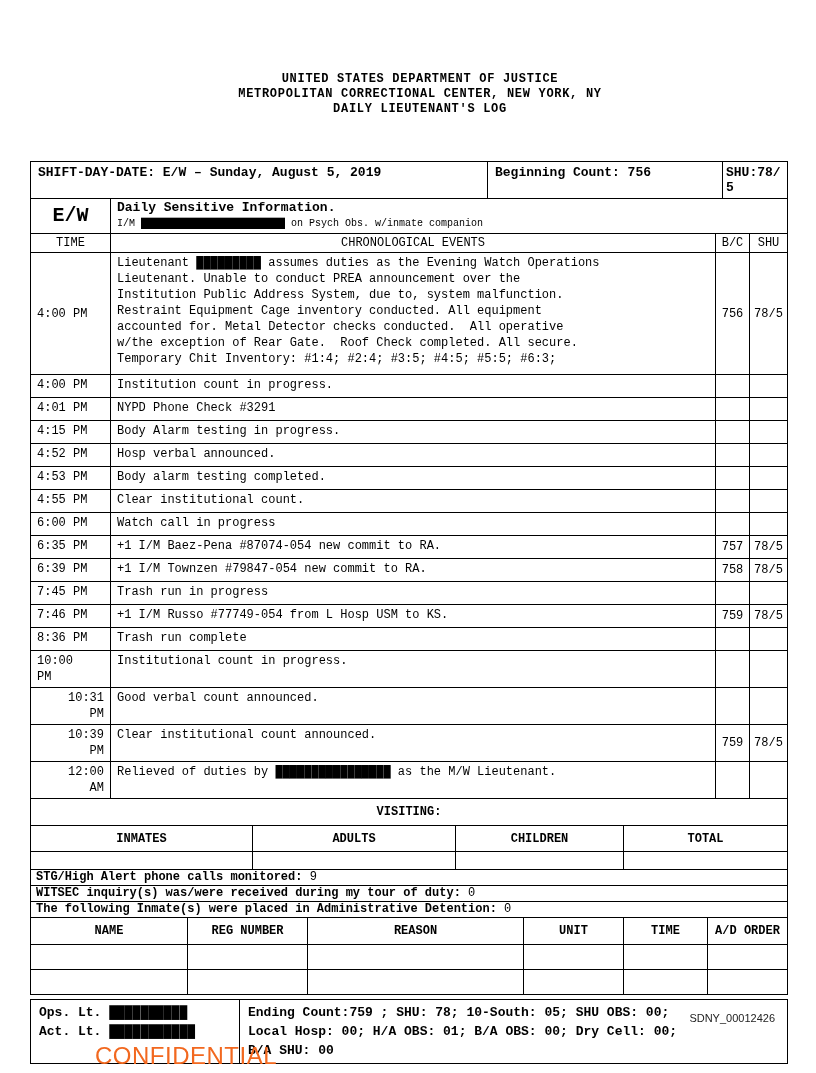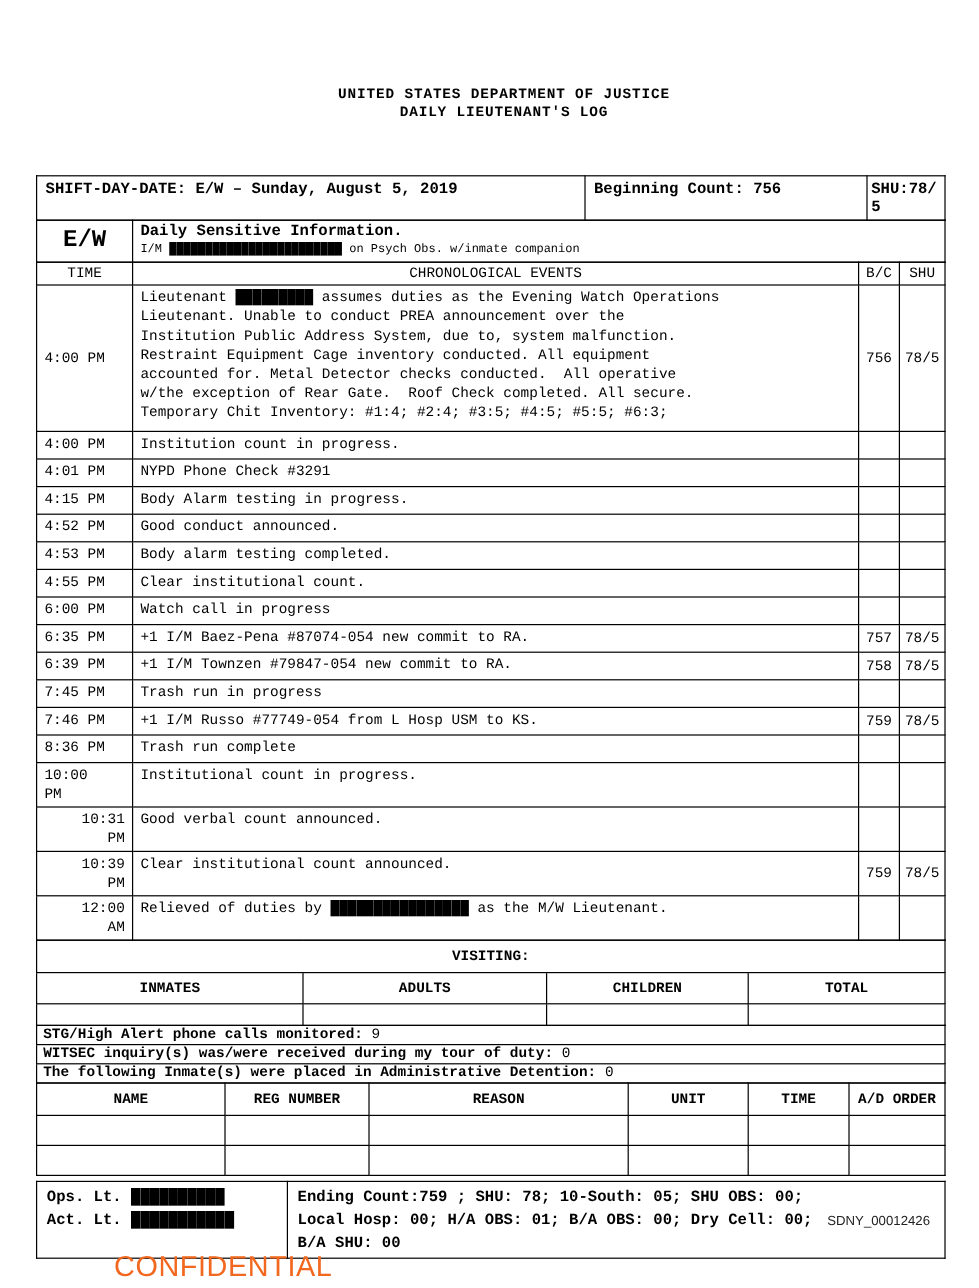--- a/index.html
+++ b/index.html
@@ -63,6 +63,7 @@
 
 <div class="doc-header">
   <div>UNITED STATES DEPARTMENT OF JUSTICE</div>
+  <div>METROPOLITAN CORRECTIONAL CENTER, NEW YORK, NY</div>
   <div>DAILY LIEUTENANT'S LOG</div>
 </div>
 

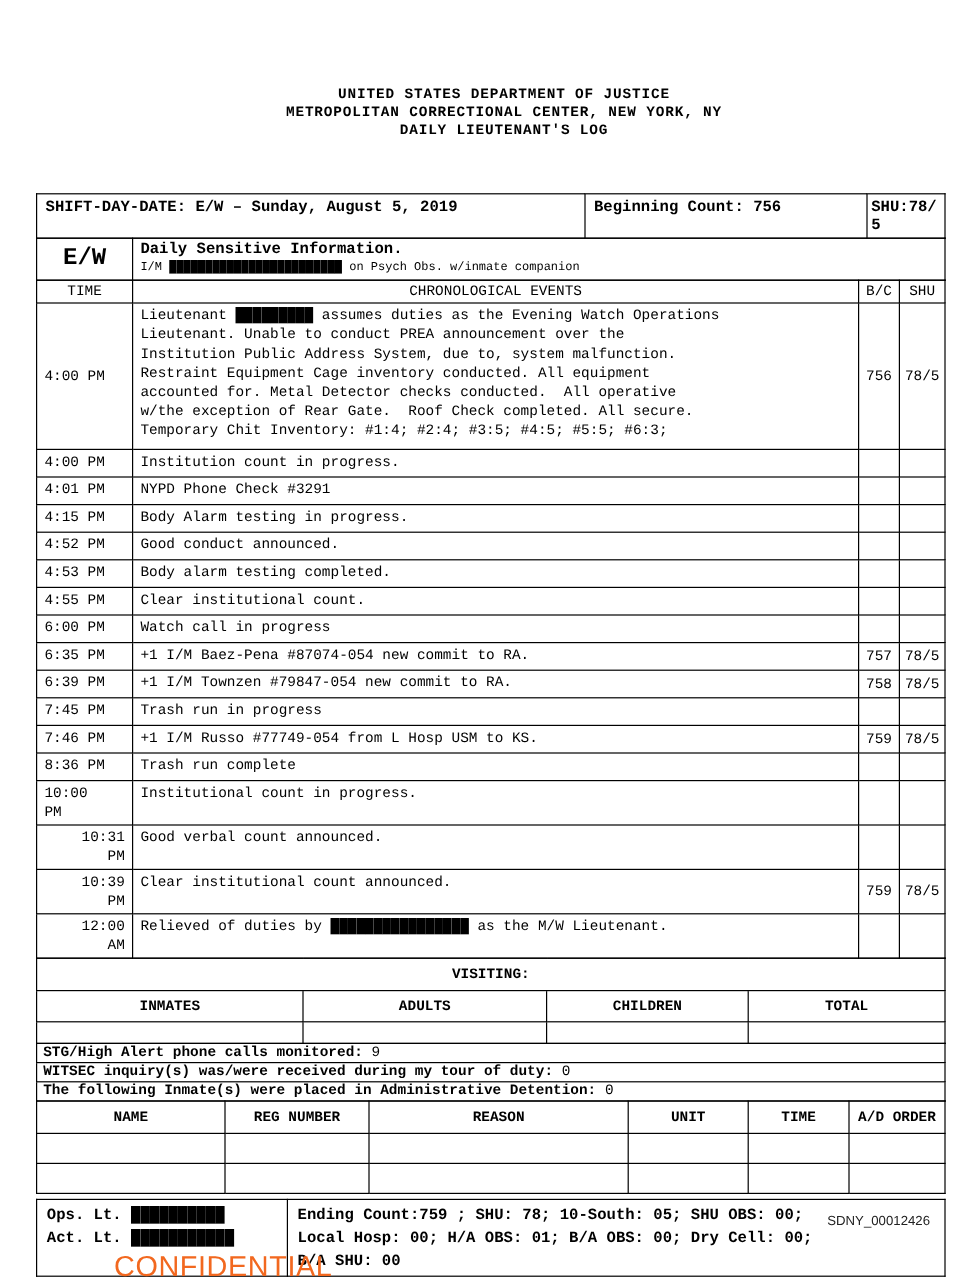--- a/index.html
+++ b/index.html
@@ -146,7 +146,7 @@
         </tr>
         <tr class="row-s">
           <td class="time-cell">4:52 PM</td>
-          <td class="event-cell">Good conduct announced.</td>
+          <td class="event-cell">Hosp verbal announced.</td>
           <td class="num-cell"></td>
           <td class="num-cell"></td>
         </tr>

